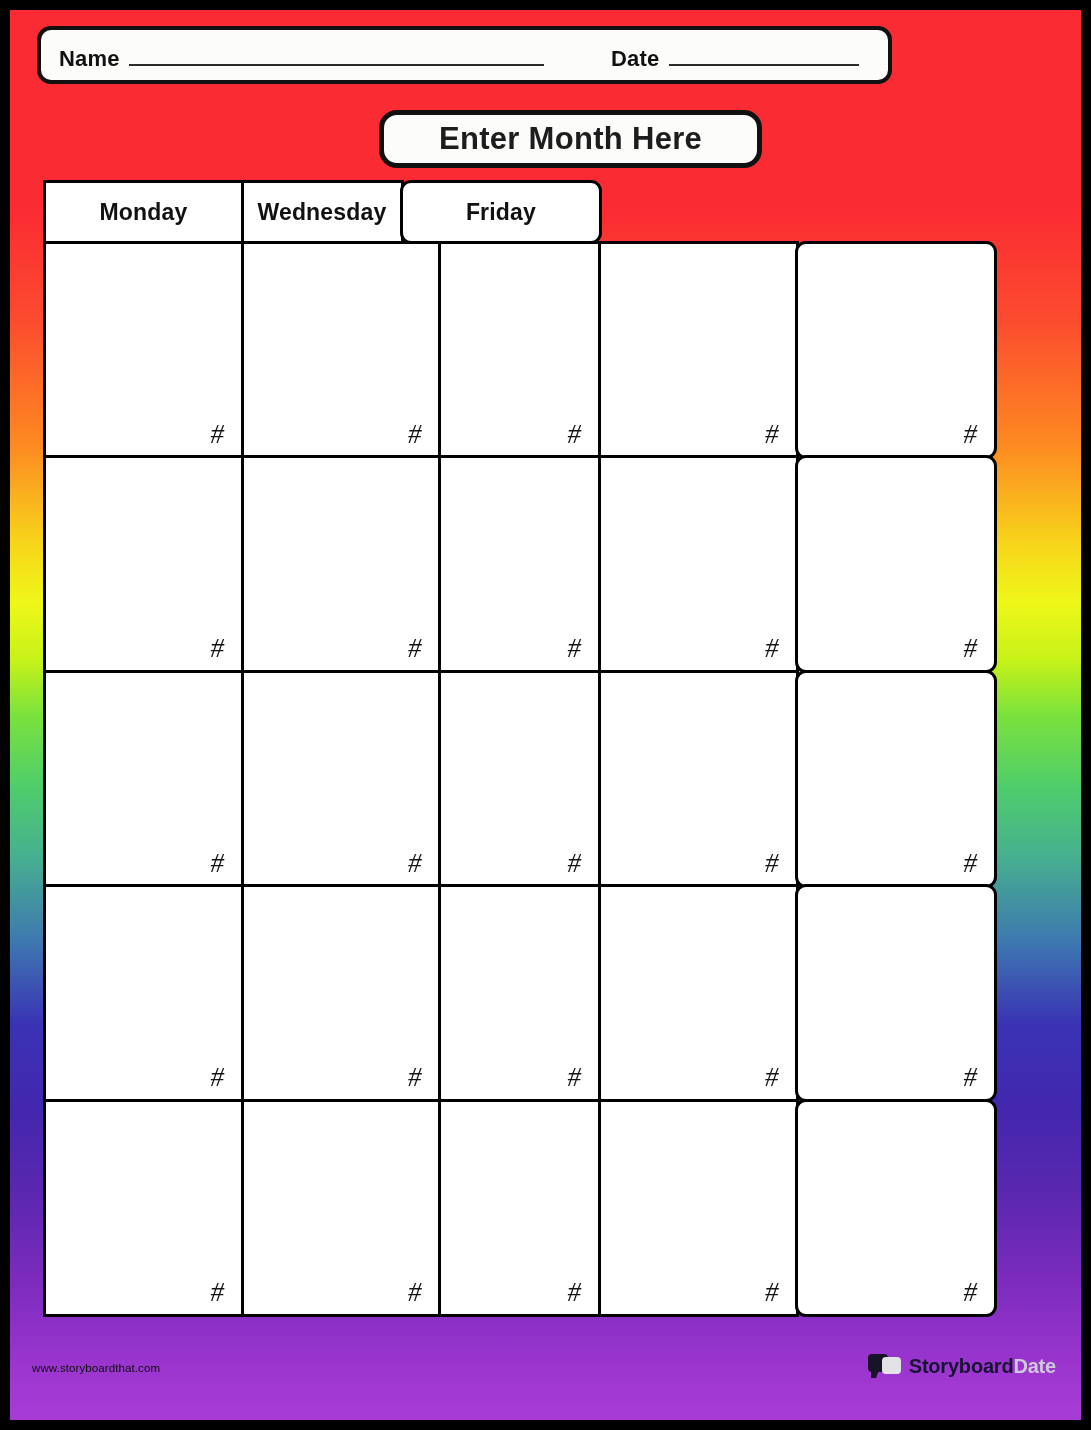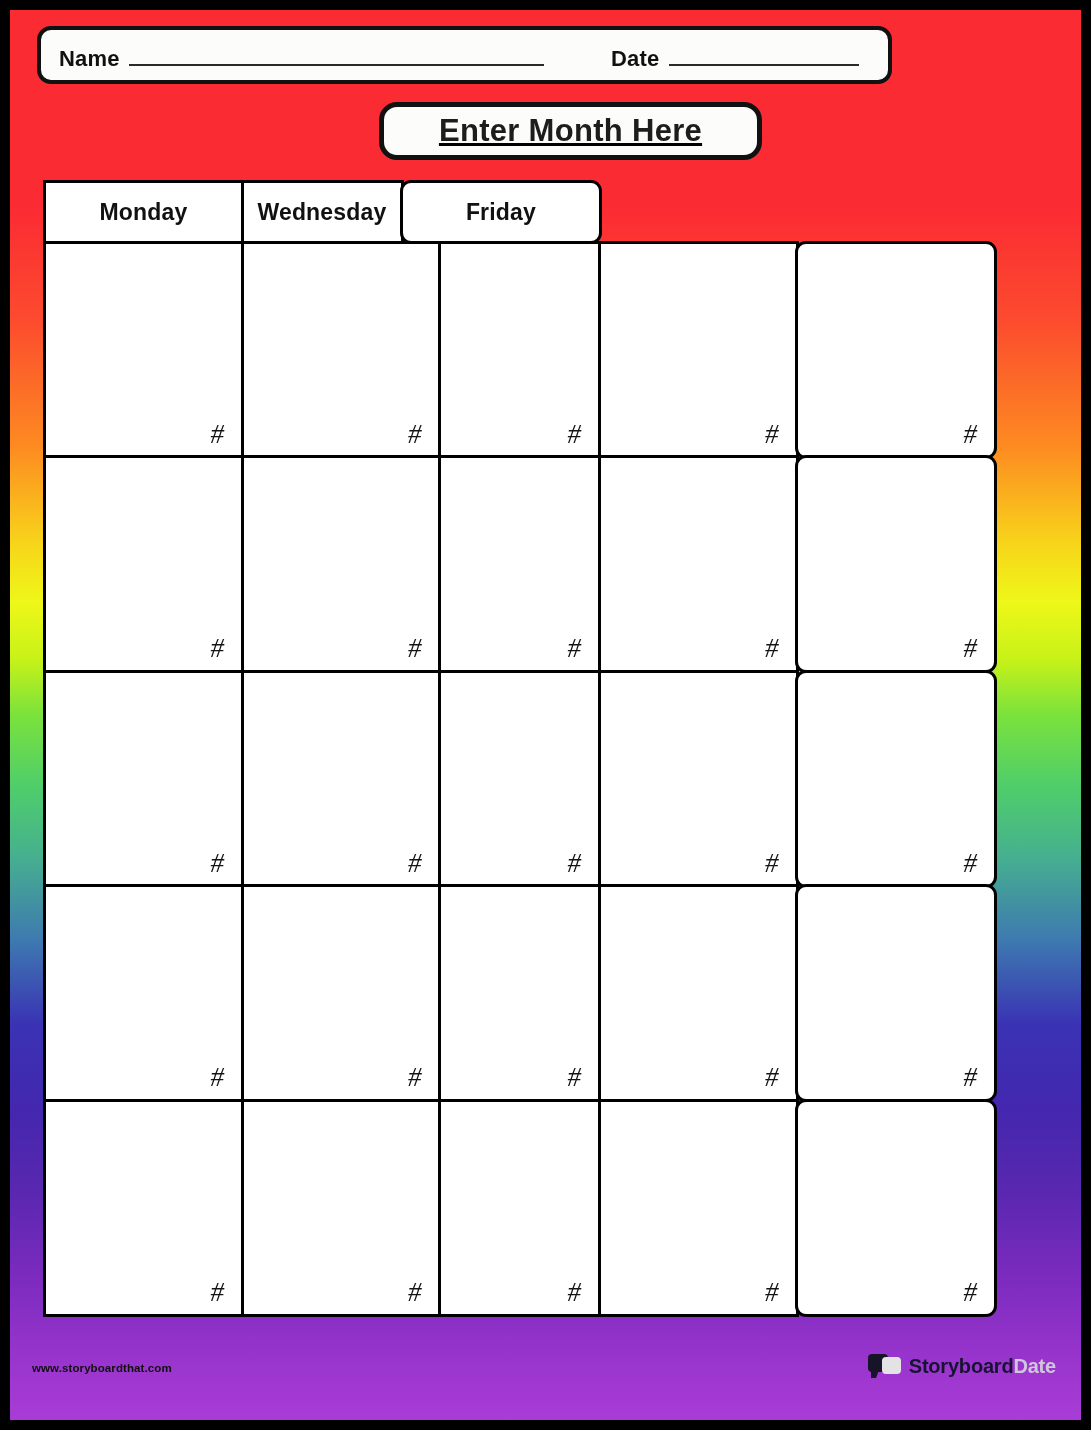--- a/index.html
+++ b/index.html
@@ -98,7 +98,7 @@
   .month-pill {
     position: absolute;
     left: 369px;
-    top: 92px;
+    top: 100px;
     width: 383px;
     height: 58px;
     background: #FCFCFA;
@@ -108,7 +108,6 @@
     display: flex;
     align-items: center;
     justify-content: center;
-    text-decoration: underline;
   }
   .month-pill-text {
     font-size: 31px;

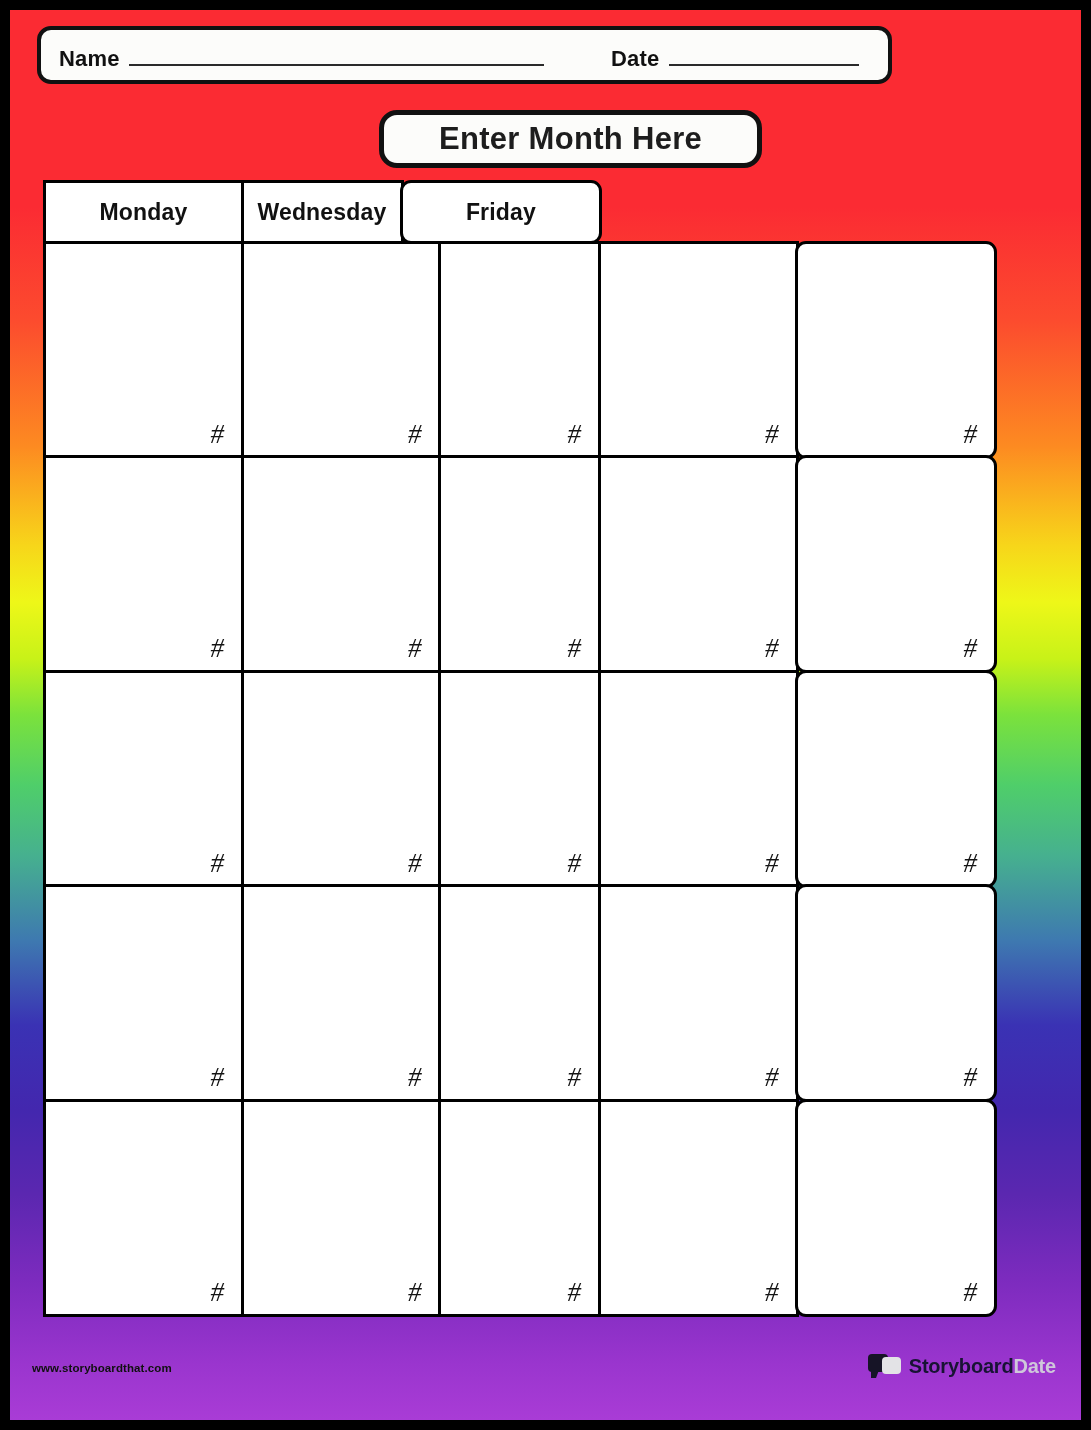--- a/index.html
+++ b/index.html
@@ -181,7 +181,7 @@
     left: 22px;
     bottom: 46px;
     font-size: 11.5px;
-    font-weight: bold;
+    font-weight: normal;
     color: #101010;
     letter-spacing: 0.1px;
     font-family: "Liberation Sans", sans-serif;

